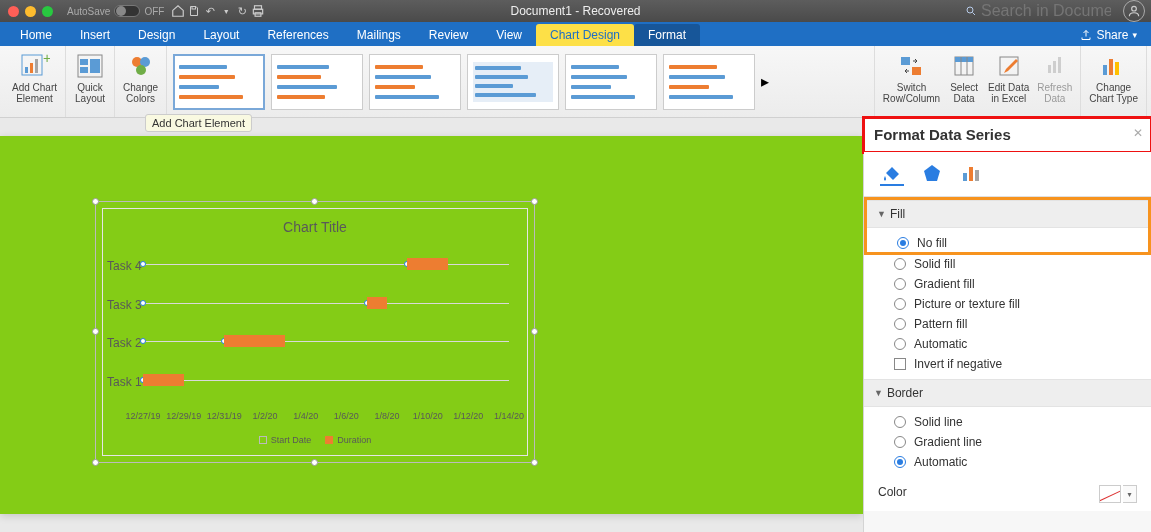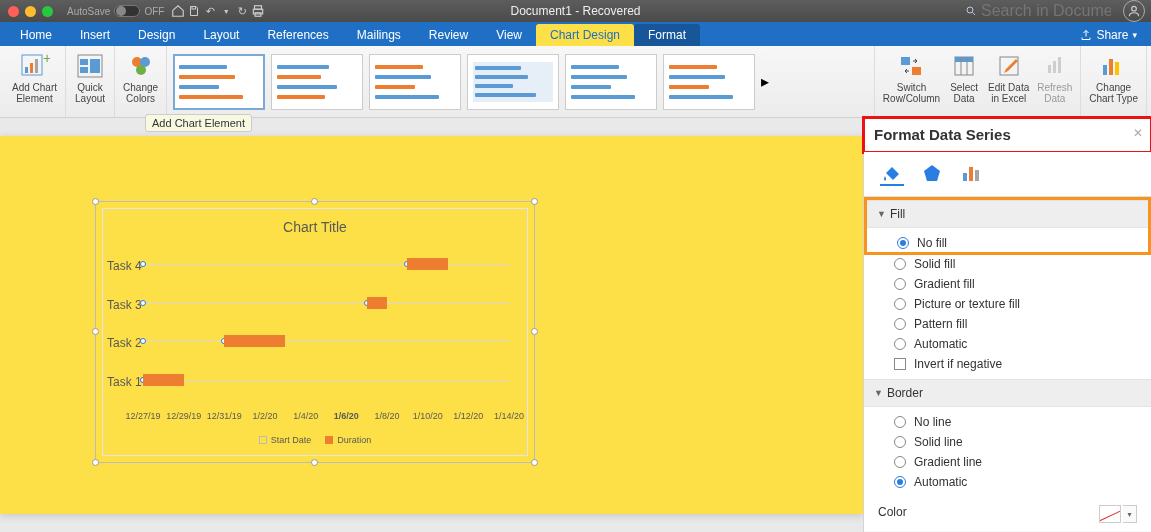--- a/index.html
+++ b/index.html
@@ -42,7 +42,7 @@
 
 .work{display:flex;height:calc(100% - 22px - 24px - 72px);}
 .doc-area{flex:1;background:#e9e9e9;display:flex;align-items:flex-start;justify-content:center;padding:18px 0;overflow:hidden}
-.page{width:874px;height:100%;background:#fde047;box-shadow:0 2px 8px rgba(0,0,0,.15);position:relative}
+.page{width:874px;height:100%;background:#84cc16;box-shadow:0 2px 8px rgba(0,0,0,.15);position:relative}
 .chart-sel{position:absolute;left:95px;top:65px;width:440px;height:262px;border:1px solid #bbb}
 .chart-sel .h{position:absolute;width:7px;height:7px;background:#fff;border:1px solid #9a9a9a;border-radius:50%}
 .h.tl{left:-4px;top:-4px}.h.tr{right:-4px;top:-4px}.h.bl{left:-4px;bottom:-4px}.h.br{right:-4px;bottom:-4px}

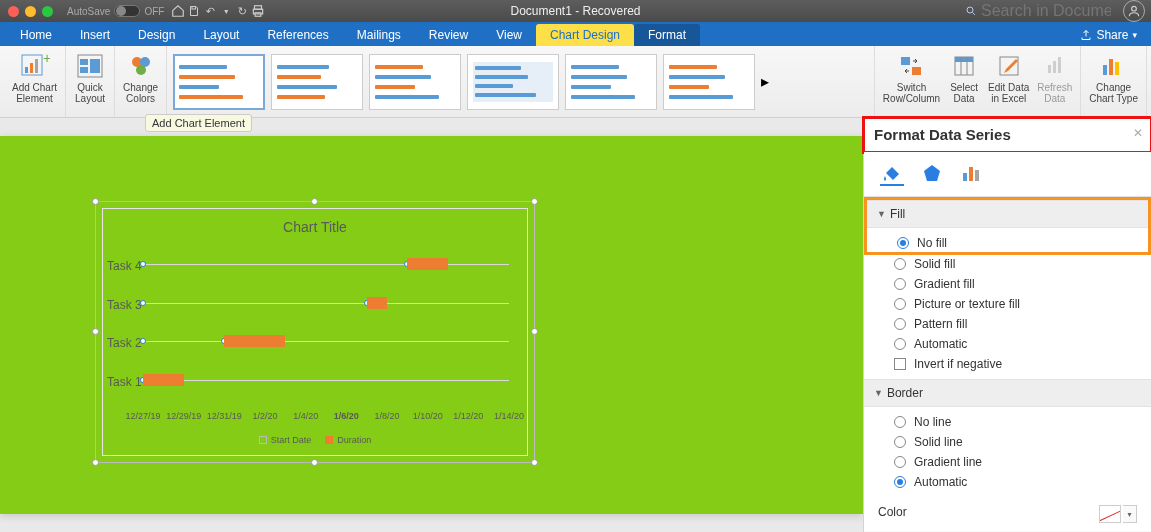--- a/index.html
+++ b/index.html
@@ -365,7 +365,7 @@
               <span style="left: 22.2222%;">12/31/19</span>
               <span style="left: 33.3333%;">1/2/20</span>
               <span style="left: 44.4444%;">1/4/20</span>
-              <span style="left: 55.5556%; font-weight: bold;">1/6/20</span>
+              <span style="left: 55.5556%;">1/6/20</span>
               <span style="left: 66.6667%;">1/8/20</span>
               <span style="left: 77.7778%;">1/10/20</span>
               <span style="left: 88.8889%;">1/12/20</span>

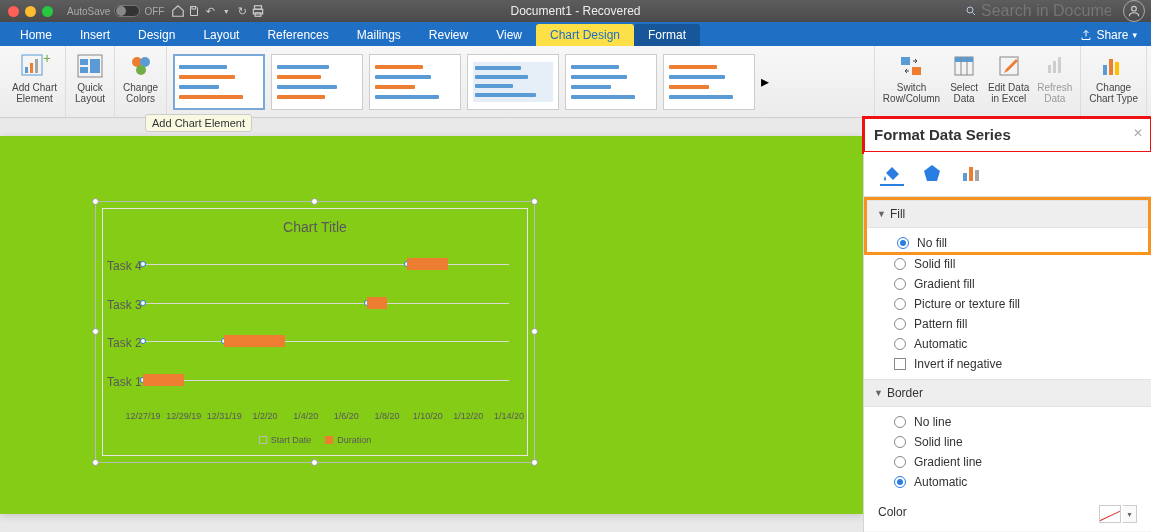--- a/index.html
+++ b/index.html
@@ -455,10 +455,6 @@
     <div class="sec-body">
       <label class="radio">
           <span class="r"></span>
-          <span>No line</span>
-        </label>
-      <label class="radio">
-          <span class="r"></span>
           <span>Solid line</span>
         </label>
       <label class="radio">

